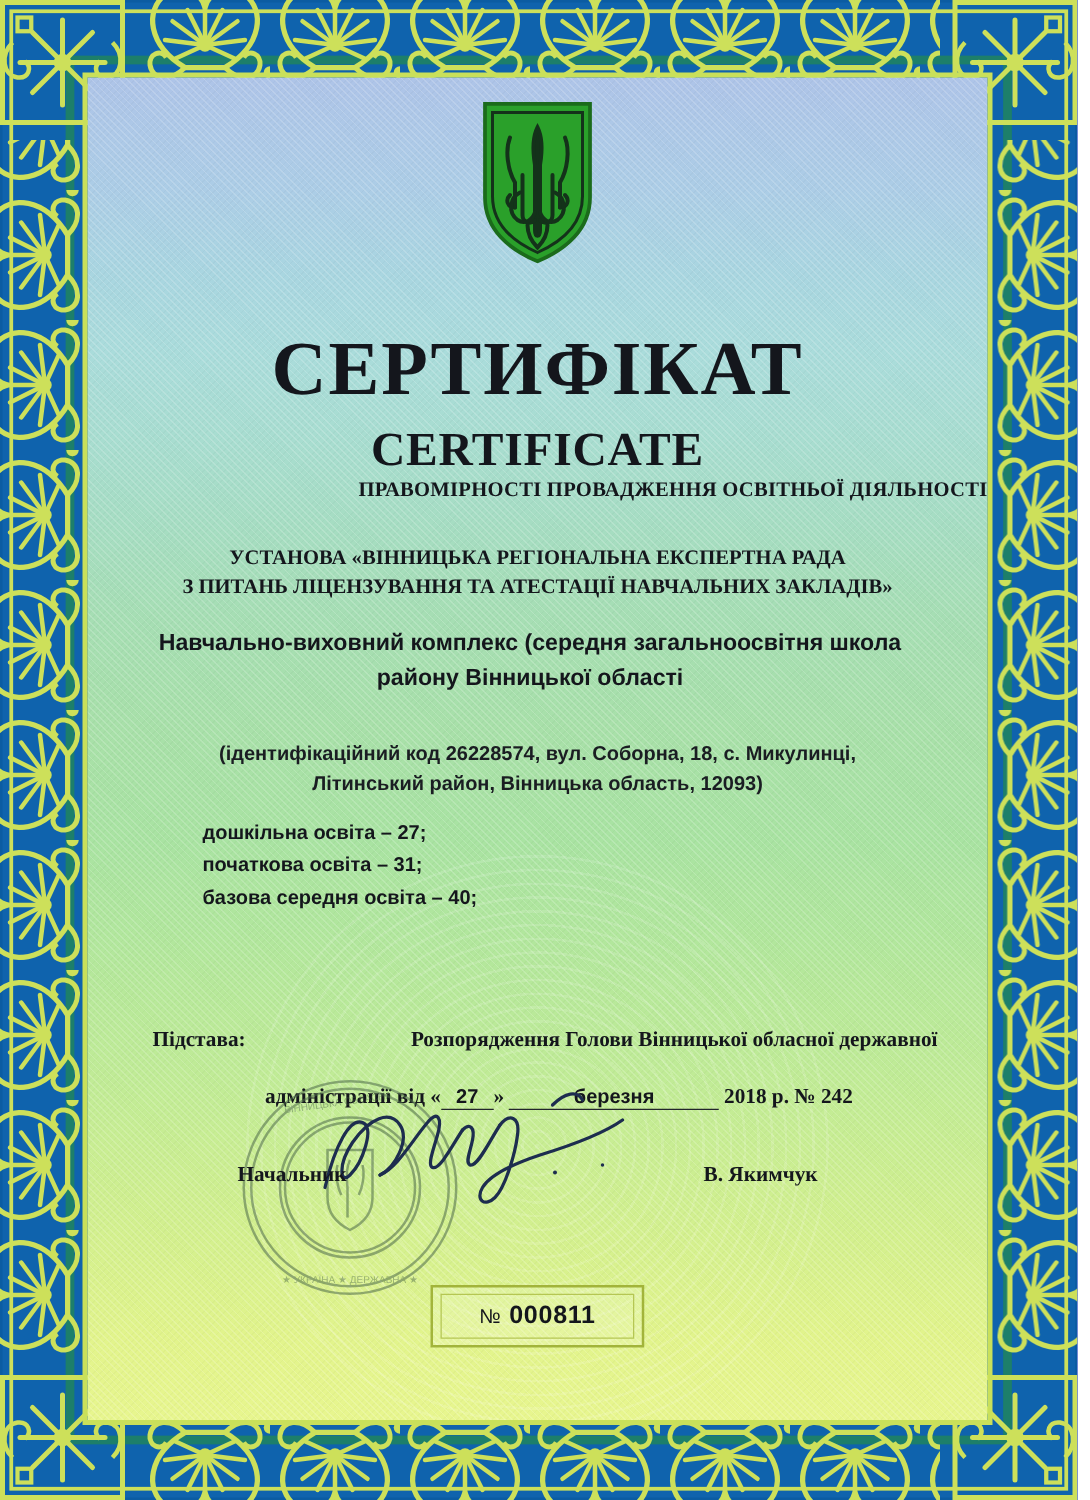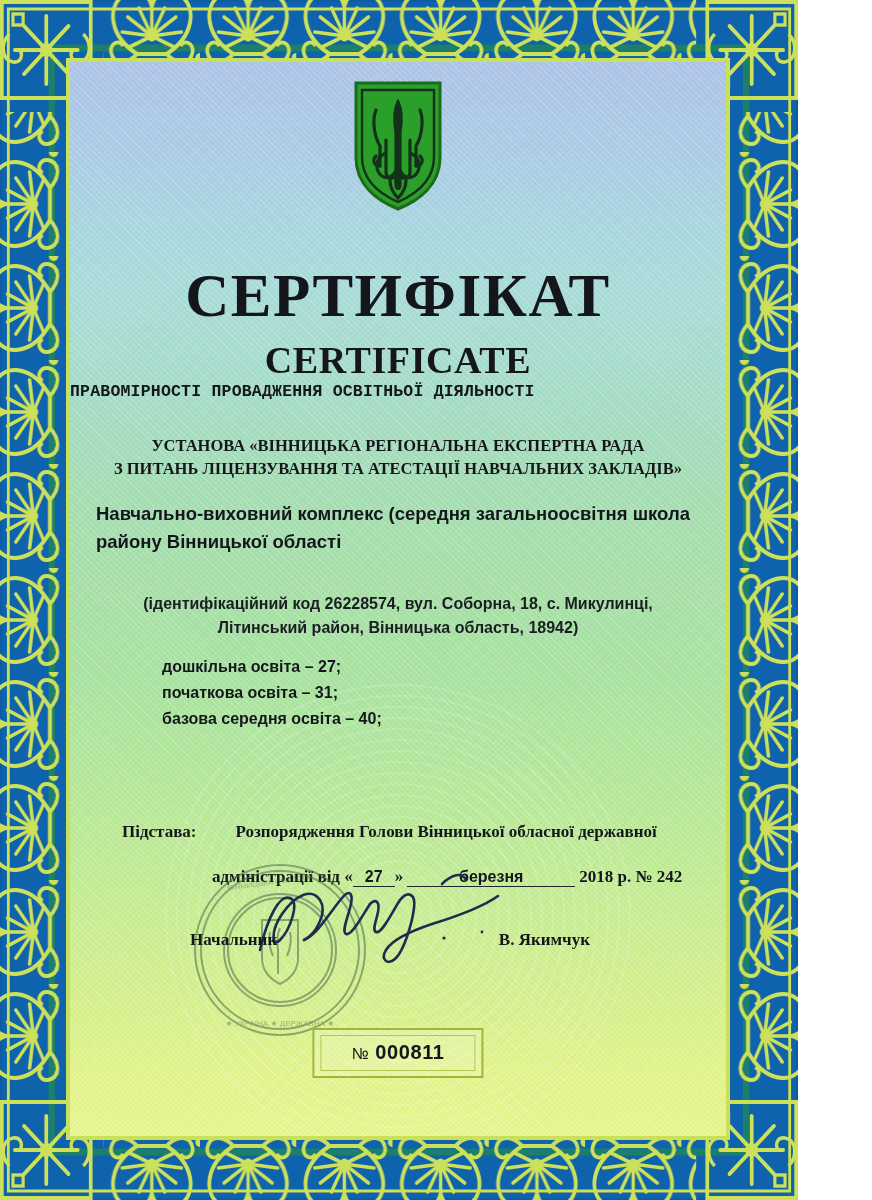--- a/index.html
+++ b/index.html
@@ -17,7 +17,7 @@
   
   #certificate {
     position: relative;
-    width: 798px;
+    width: 862px;
     height: 1200px;
     box-sizing: border-box;
     background: #8b5cf6;

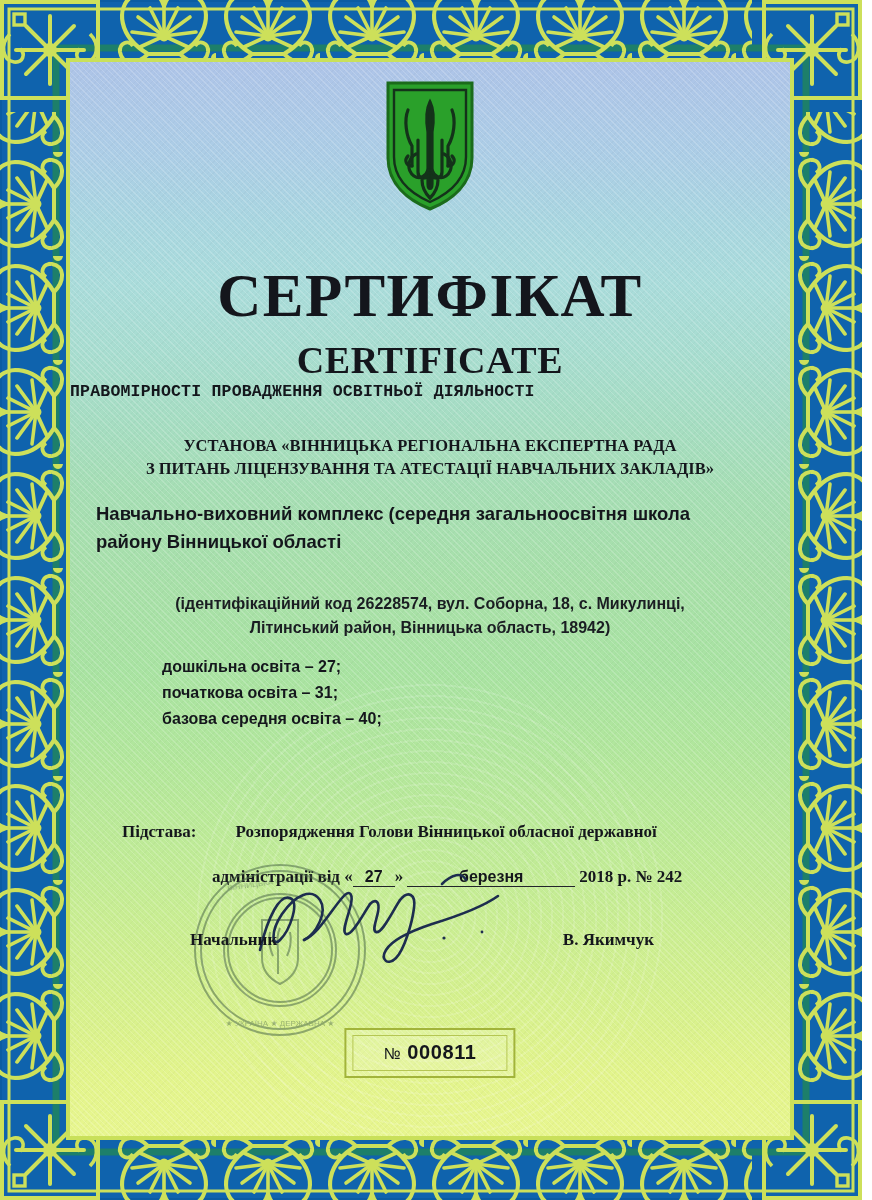--- a/index.html
+++ b/index.html
@@ -142,8 +142,8 @@
     position: absolute;
     top: 320px;
     left: 0; right: 0;
-    text-align: left;
-    font-family: Liberation Mono, monospace;
+    text-align: right;
+    font-family: Liberation Serif, serif;
     font-weight: bold;
     font-size: 16.5px;
     letter-spacing: .2px;

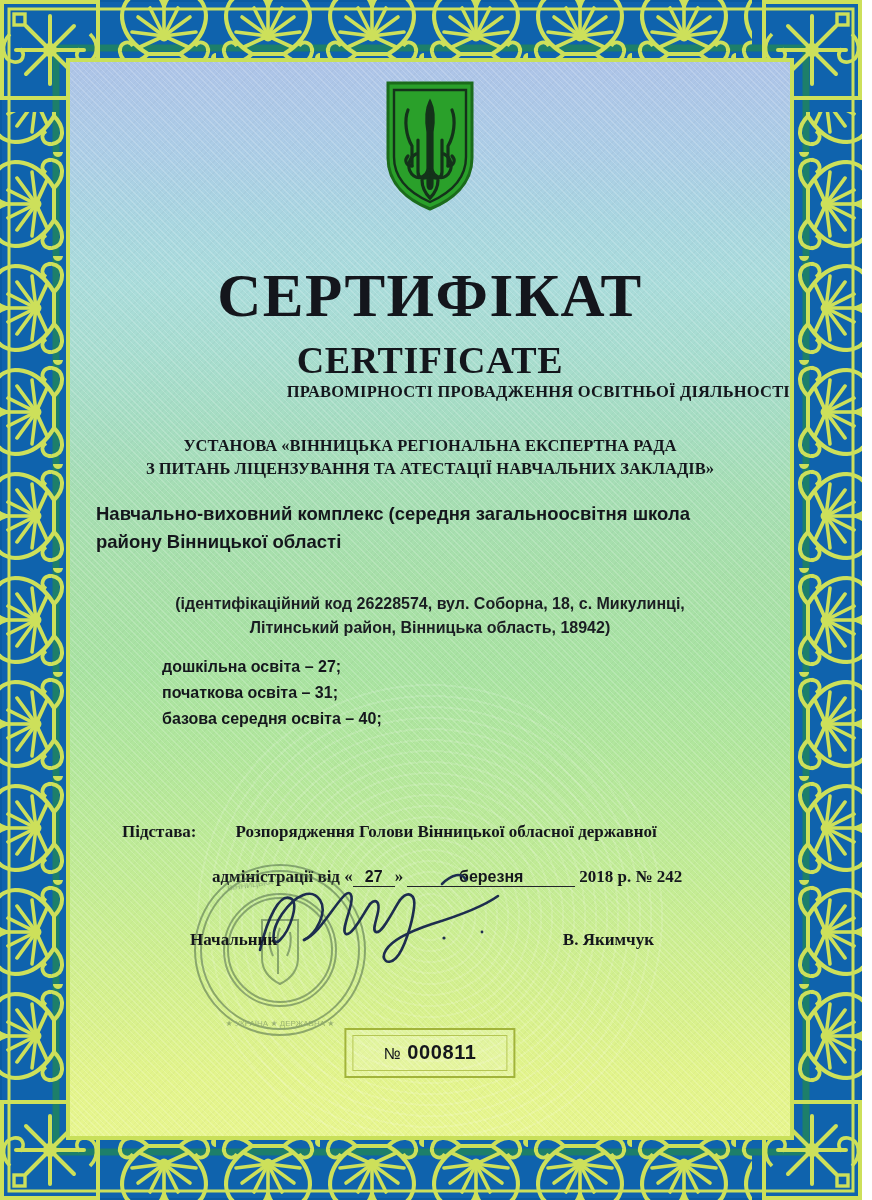--- a/index.html
+++ b/index.html
@@ -166,7 +166,8 @@
   .institution {
     position: absolute;
     top: 438px;
-    left: 26px; right: 14px;
+    left: 2px; right: 14px;
+    text-align: center;
     font-family: "Liberation Sans", sans-serif;
     font-weight: bold;
     font-size: 18.5px;

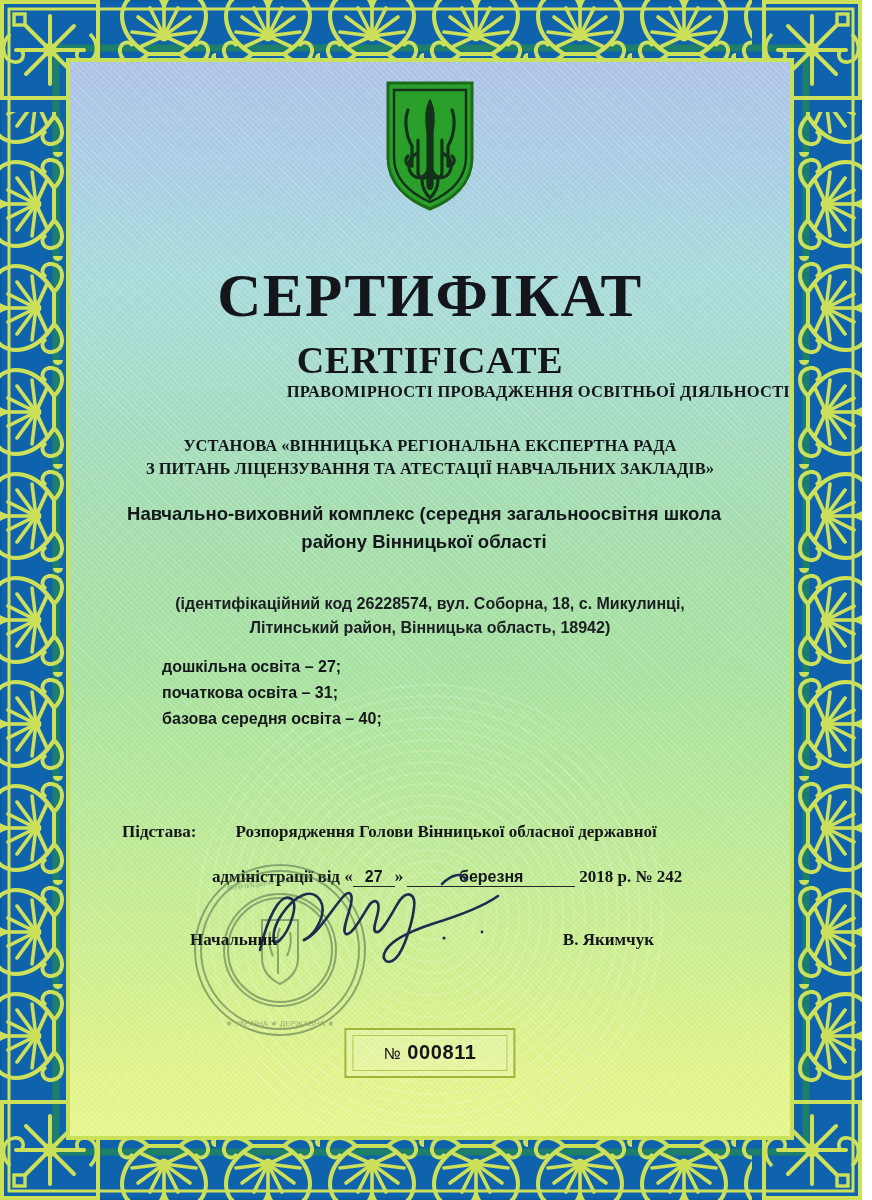--- a/index.html
+++ b/index.html
@@ -437,7 +437,7 @@
 
       <div class="registration">
         <div>(ідентифікаційний код  26228574,  вул. Соборна, 18, с. Микулинці,</div>
-        <div>Літинський район, Вінницька область, 18942)</div>
+        <div>Літинський район, Вінницька область, 12093)</div>
       </div>
 
       <div class="volumes">

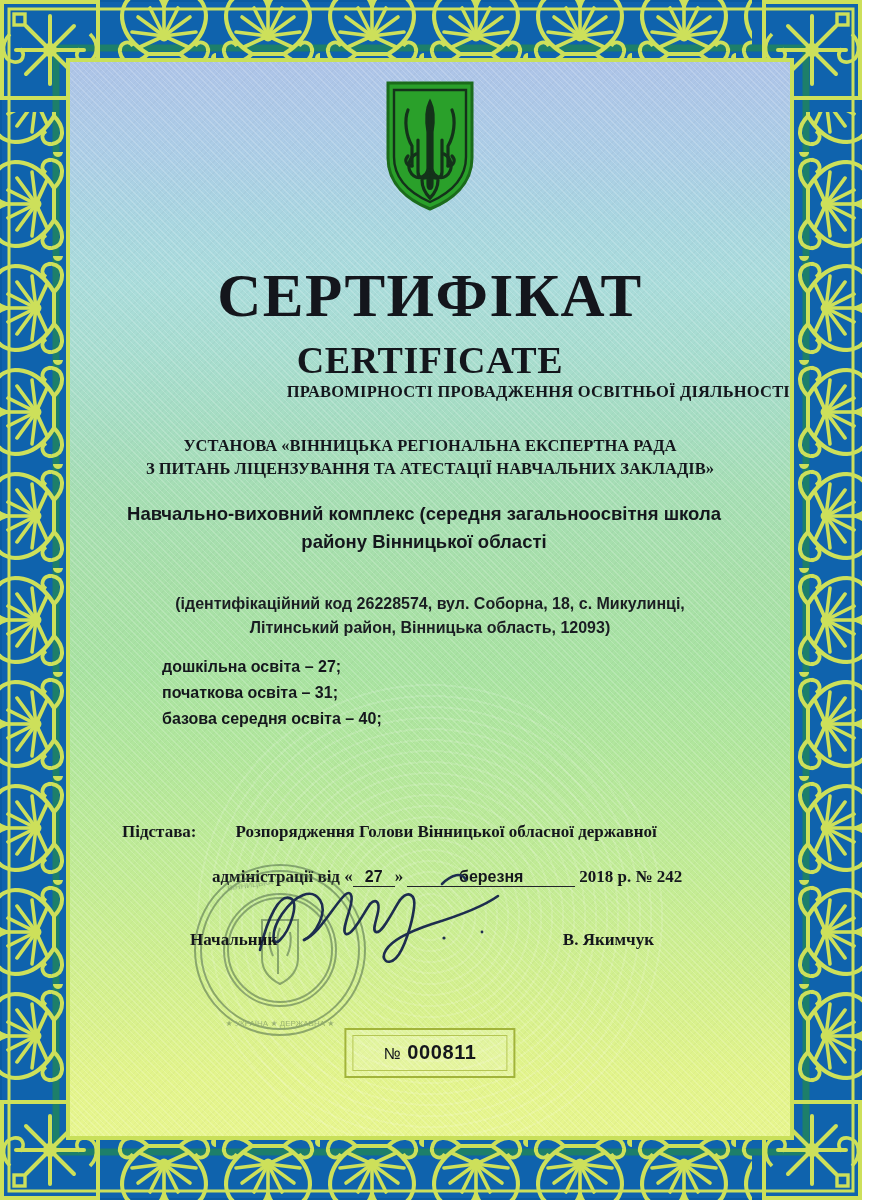--- a/index.html
+++ b/index.html
@@ -217,7 +217,7 @@
     font-size: 17px;
     color: #14161c;
   }
-  .basis-row1 { display: flex; gap: 39px; }
+  .basis-row1 { display: flex; gap: 39px; justify-content: space-between; }
   .basis-label { white-space: nowrap; }
   .basis-row2 {
     margin-top: 25px;

